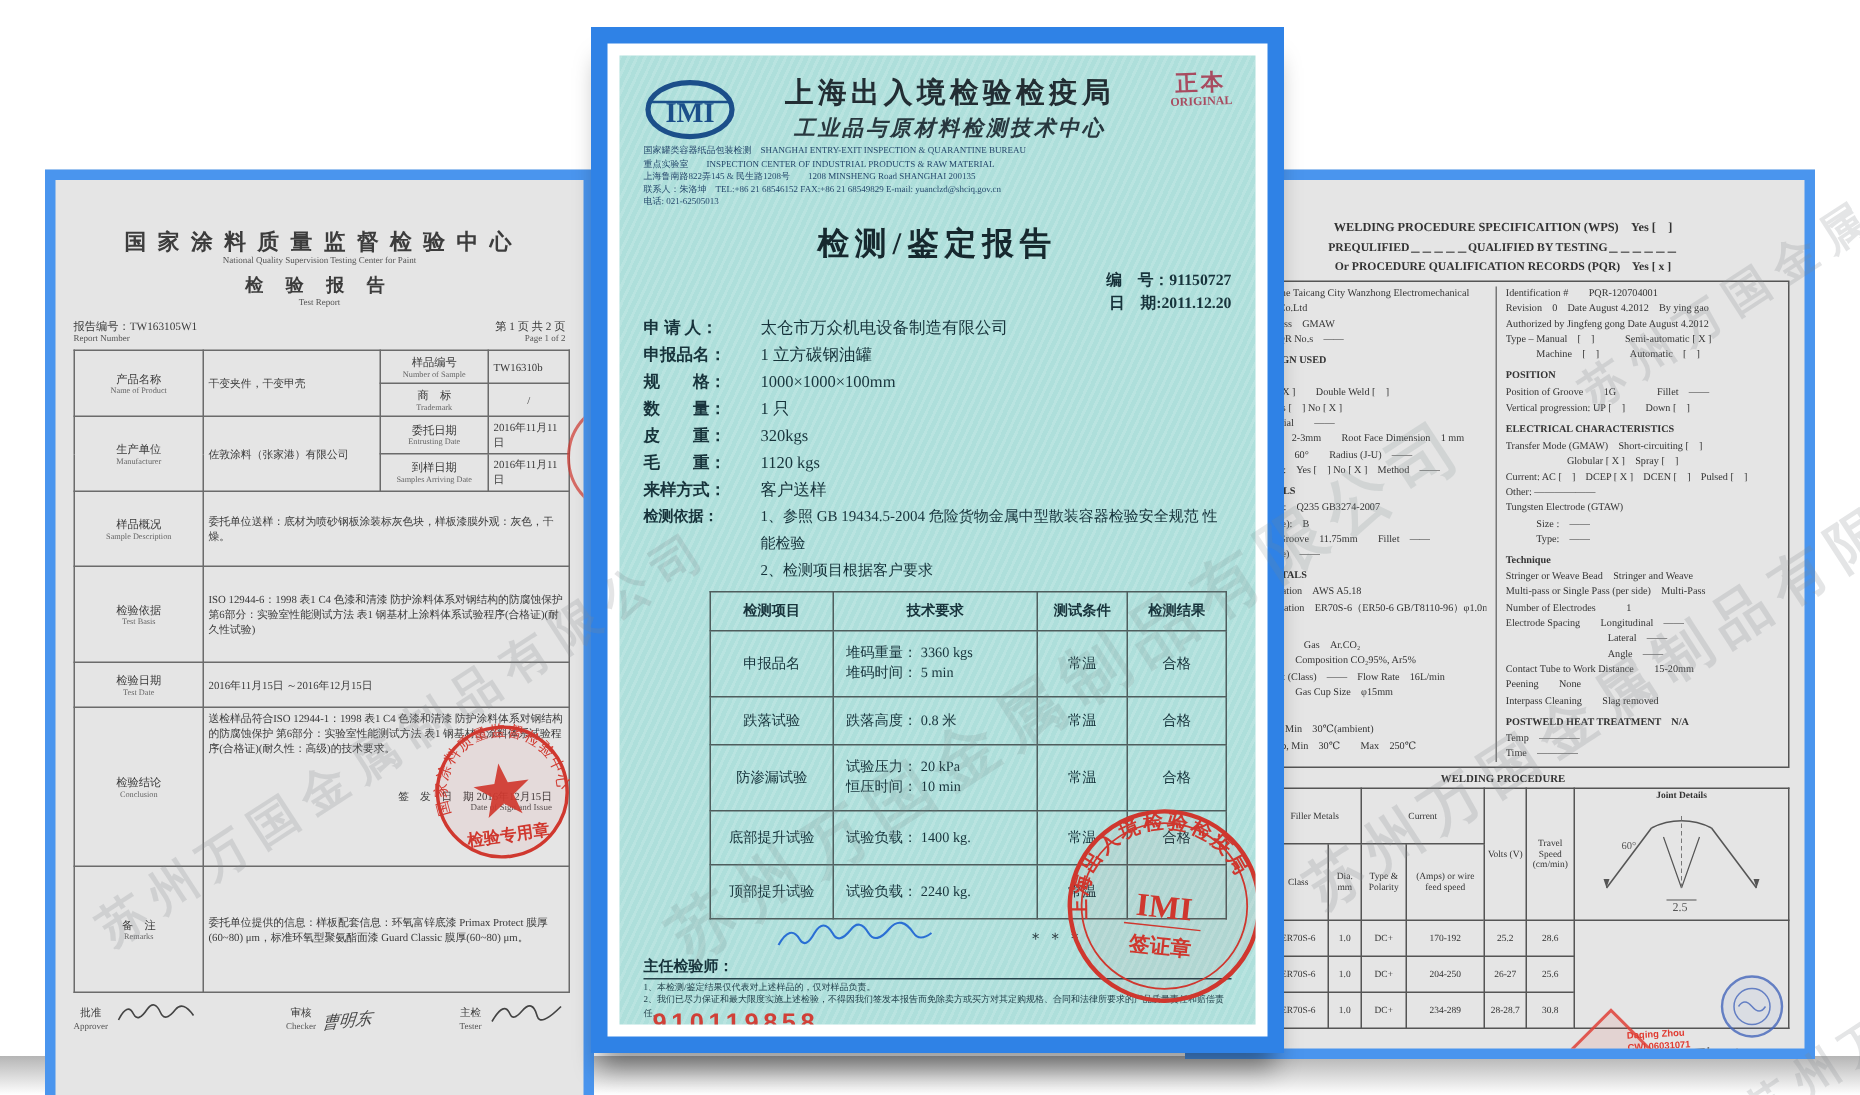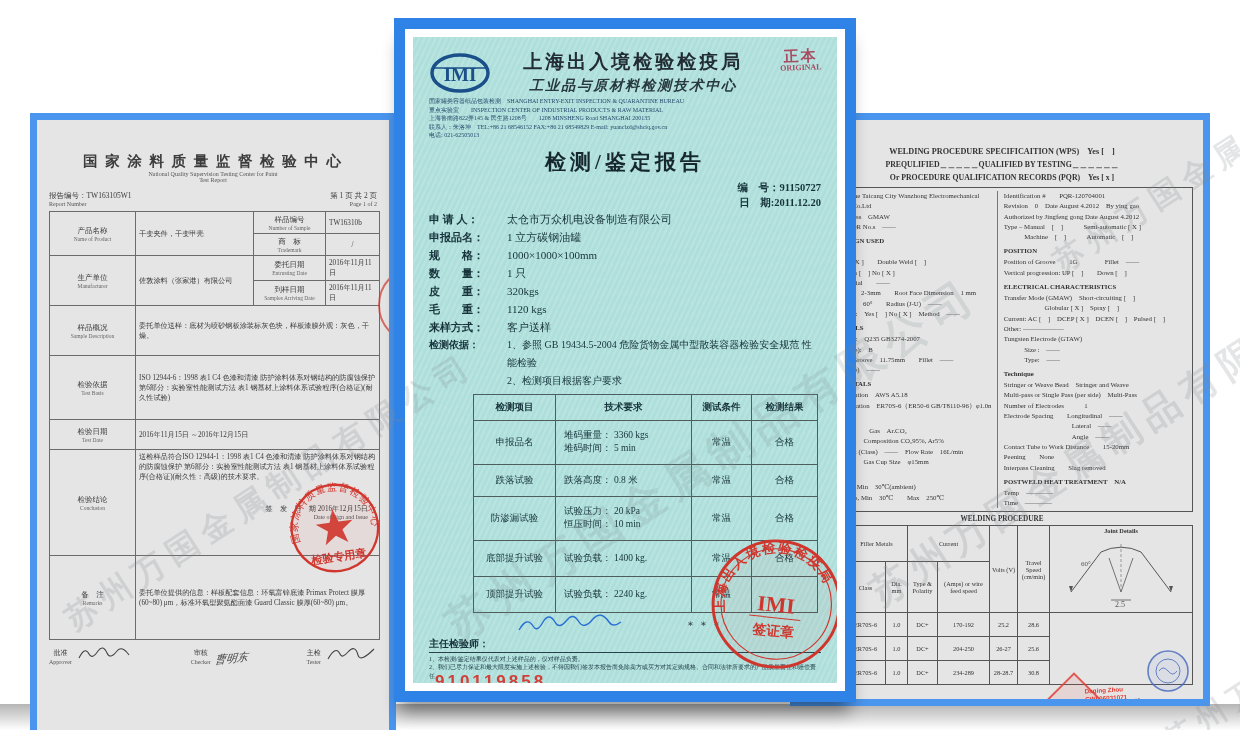--- a/index.html
+++ b/index.html
@@ -94,6 +94,7 @@
 <div class="card doc-left">
   <div class="c lt-org">国 家 涂 料 质 量 监 督 检 验 中 心</div>
   <div class="c sm">National  Quality  Supervision  Testing  Center  for  Paint</div>
+  <div class="c lt-title">检 验 报 告</div>
   <div class="c sm">Test  Report</div>
 
   <div class="lt-reportline">

